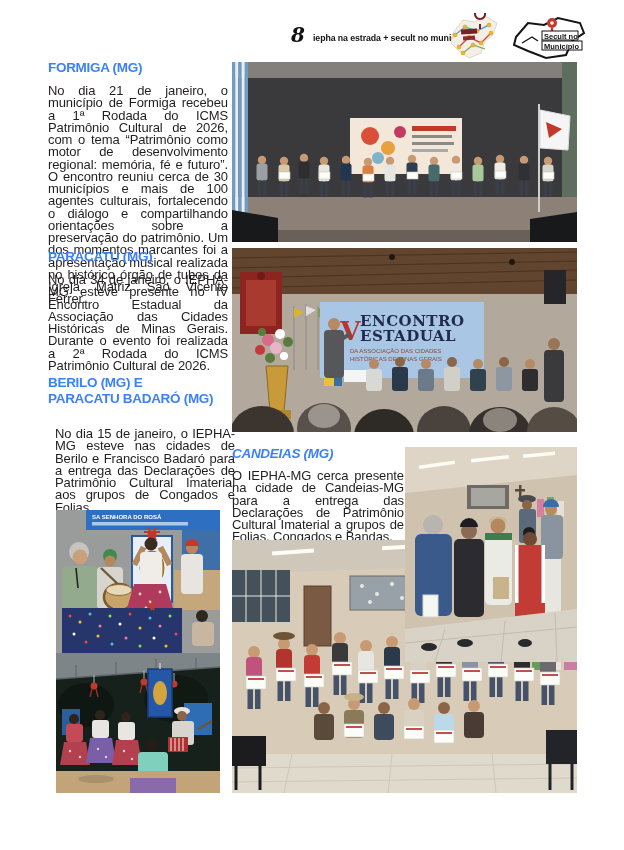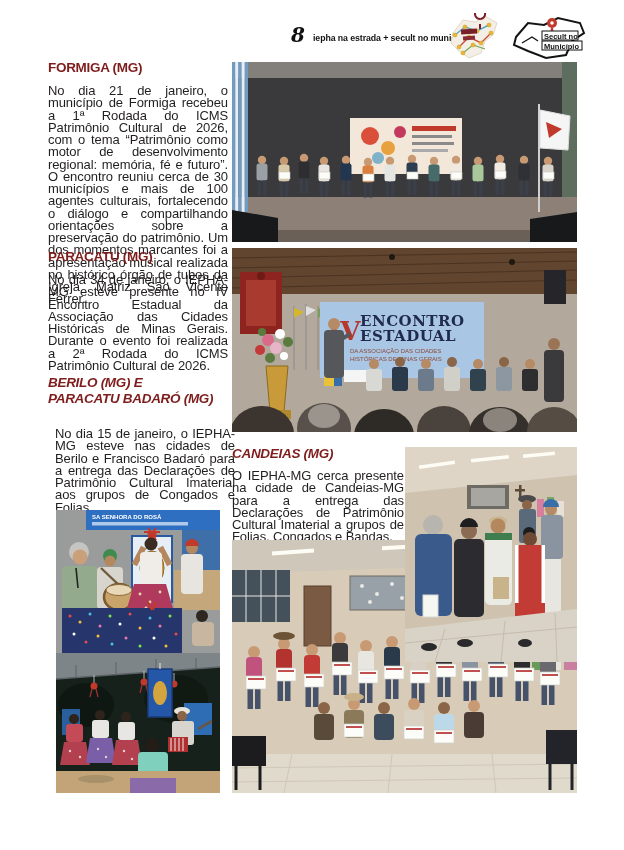--- a/index.html
+++ b/index.html
@@ -6,7 +6,7 @@
   .page{position:relative;width:624px;height:850px;background:#fff;overflow:hidden;
         font-family:"Liberation Sans",sans-serif;}
   .abs{position:absolute;}
-  .sec-heading{color:#7f1d1d;font-weight:bold;font-size:13.5px;letter-spacing:-0.3px;
+  .sec-heading{color:#3b82f6;font-weight:bold;font-size:13.5px;letter-spacing:-0.3px;
         margin:0;line-height:16px;}
   .body-text{font-size:13px;line-height:12.25px;text-align:justify;color:#211e1f;
         margin:0;letter-spacing:-0.1px;}

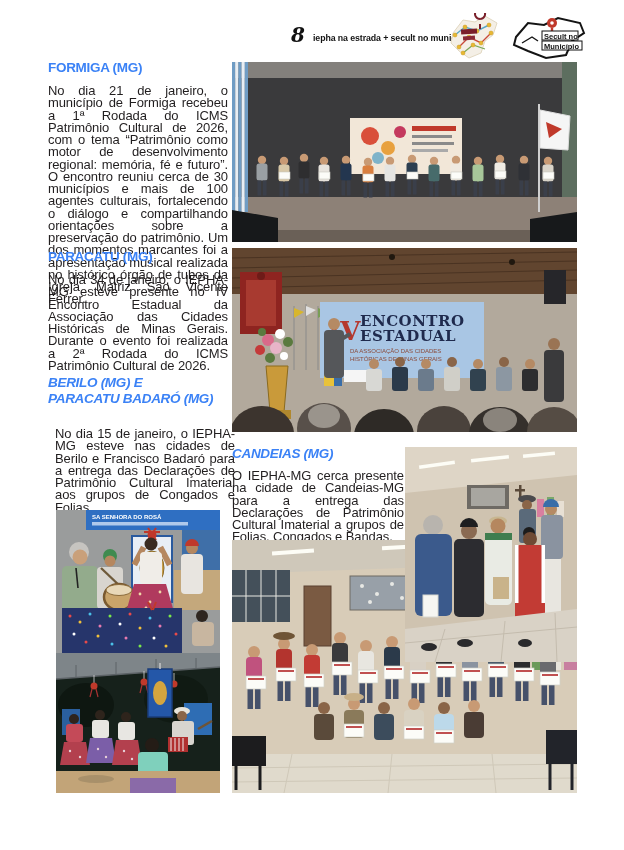--- a/index.html
+++ b/index.html
@@ -70,7 +70,7 @@
   <h2 class="abs sec-heading" style="left:48px;top:249px;">PARACATU (MG)</h2>
   <p class="abs body-text" style="left:48px;top:274px;width:180px;">No dia 34 de janeiro, o IEPHA-MG esteve presente no IV Encontro Estadual da Associação das Cidades Históricas de Minas Gerais. Durante o evento foi realizada a 2ª Rodada do ICMS Patrimônio Cultural de 2026.</p>
 
-  <div class="abs" style="left:48px;top:375px;font-style:italic;">
+  <div class="abs" style="left:48px;top:375px;">
     <h2 class="sec-heading">BERILO (MG) E</h2>
     <h2 class="sec-heading">PARACATU BADARÓ (MG)</h2>
   </div>

